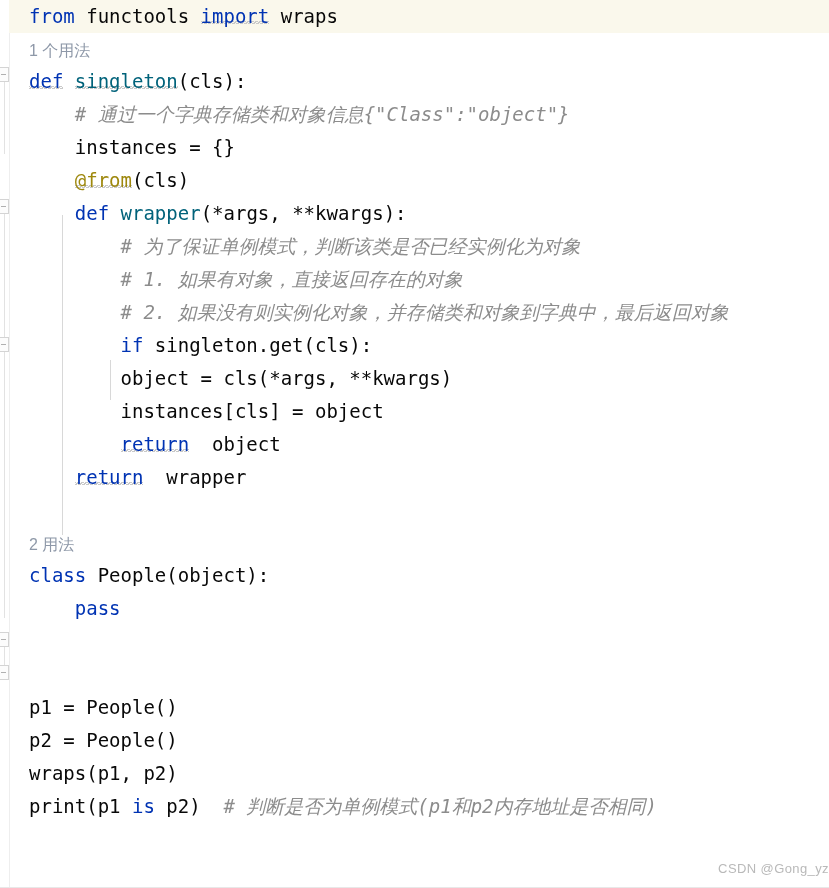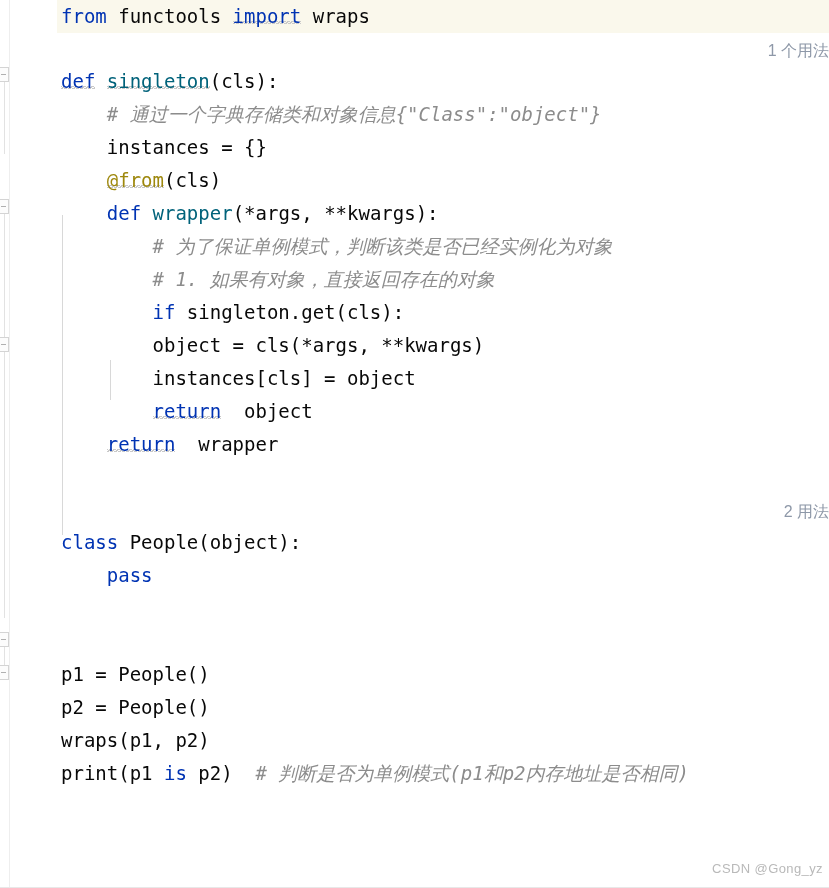--- a/index.html
+++ b/index.html
@@ -75,7 +75,7 @@
     background: #faf8ec;
   }
 
-  .pad { padding-left: 4px; margin-left: 48px; }
+  .pad { padding-left: 20px; }
 
   
   .kw   { color: #0033b3; }

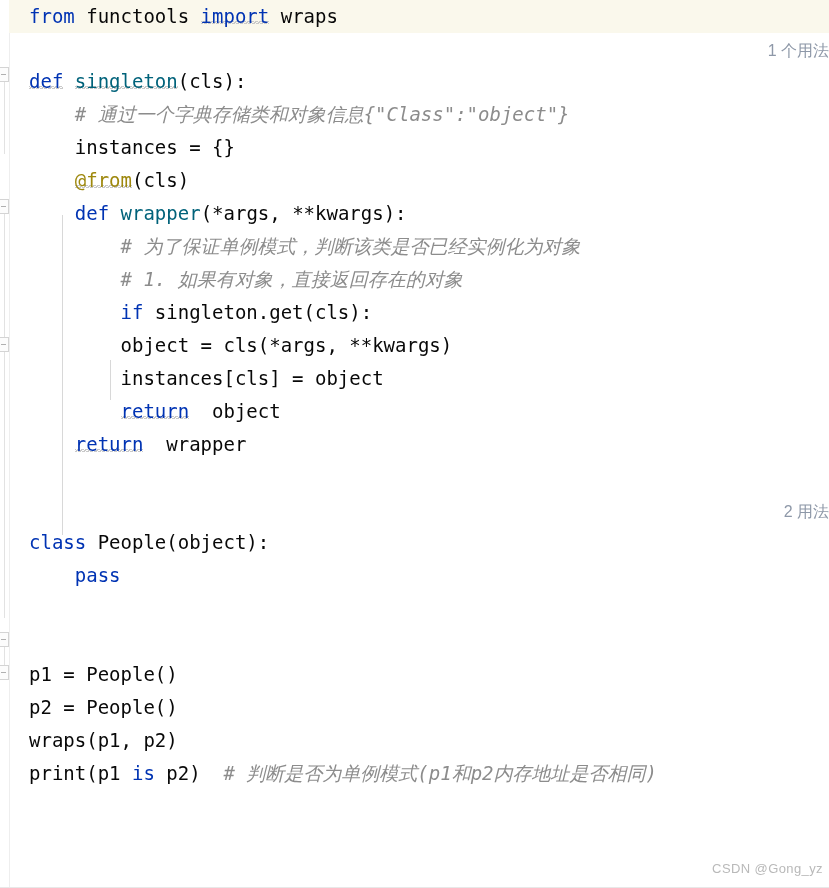--- a/index.html
+++ b/index.html
@@ -107,7 +107,6 @@
   .line.hintline {
     height: 32px;
     line-height: 32px;
-    text-align: right;
   }
 
   

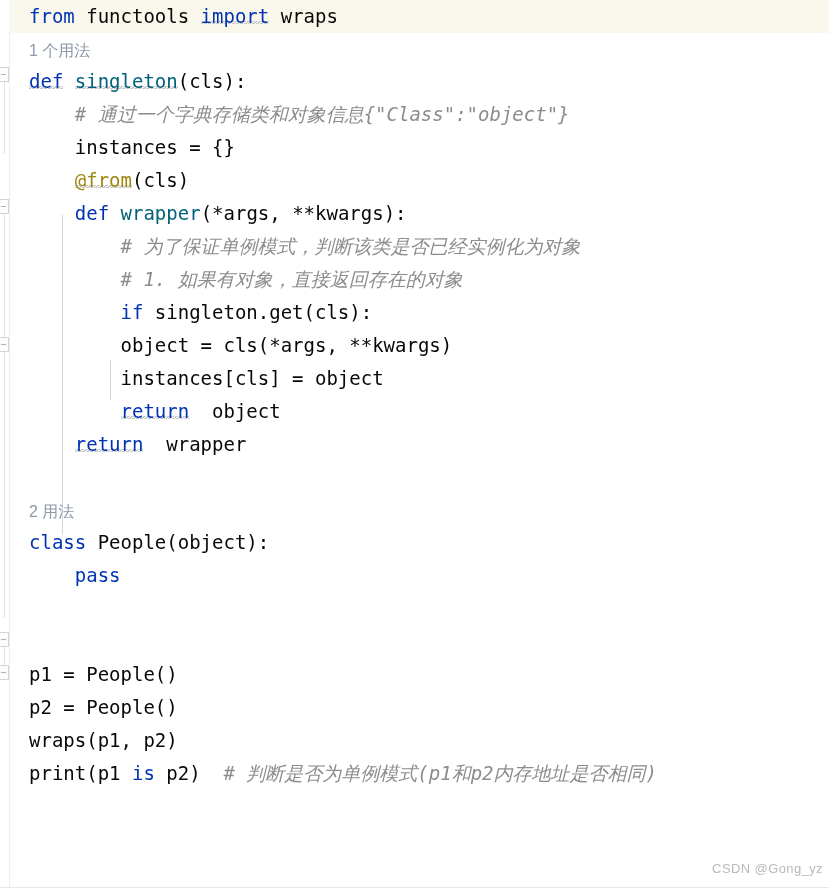--- a/index.html
+++ b/index.html
@@ -174,6 +174,7 @@
 
     <div class="line pad"><span class="cmt">        # 1. 如果有对象，直接返回存在的对象</span></div>
 
+    <div class="line pad"><span class="cmt">        # 2. 如果没有则实例化对象，并存储类和对象到字典中，最后返回对象</span></div>
 
     <div class="line pad"><span class="plain">        </span><span class="kw">if</span><span class="plain"> singleton.get(cls):</span></div>
 

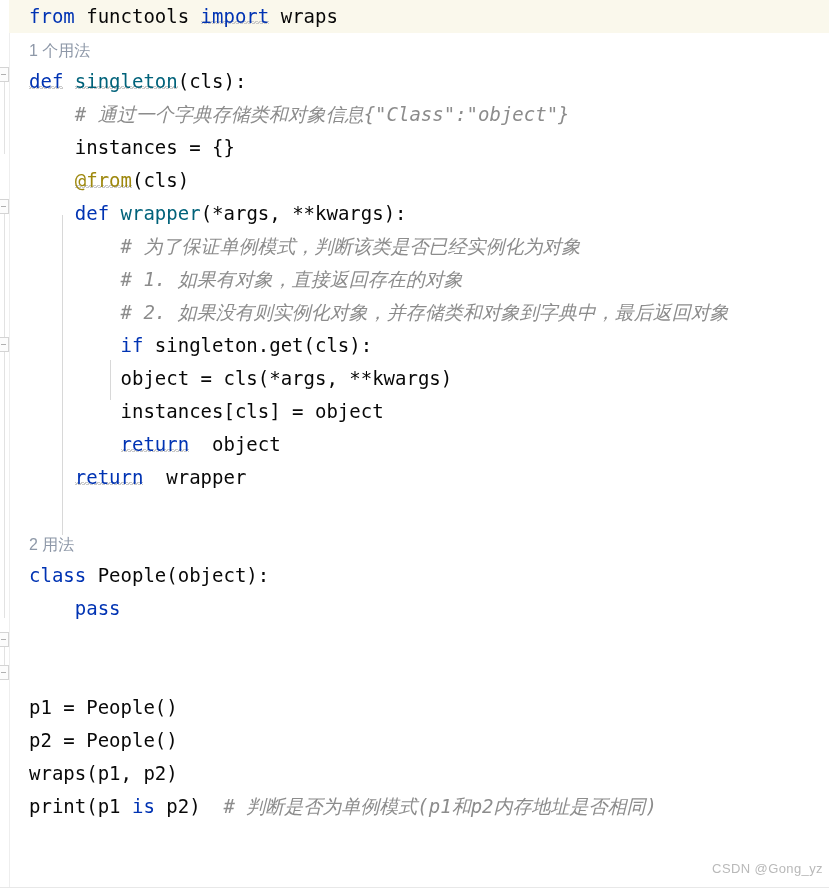--- a/index.html
+++ b/index.html
@@ -119,7 +119,7 @@
   
   .watermark {
     position: absolute;
-    right: 6px;
+    right: 0;
     bottom: 12px;
     font-family: "Liberation Sans", sans-serif;
     font-size: 13px;

